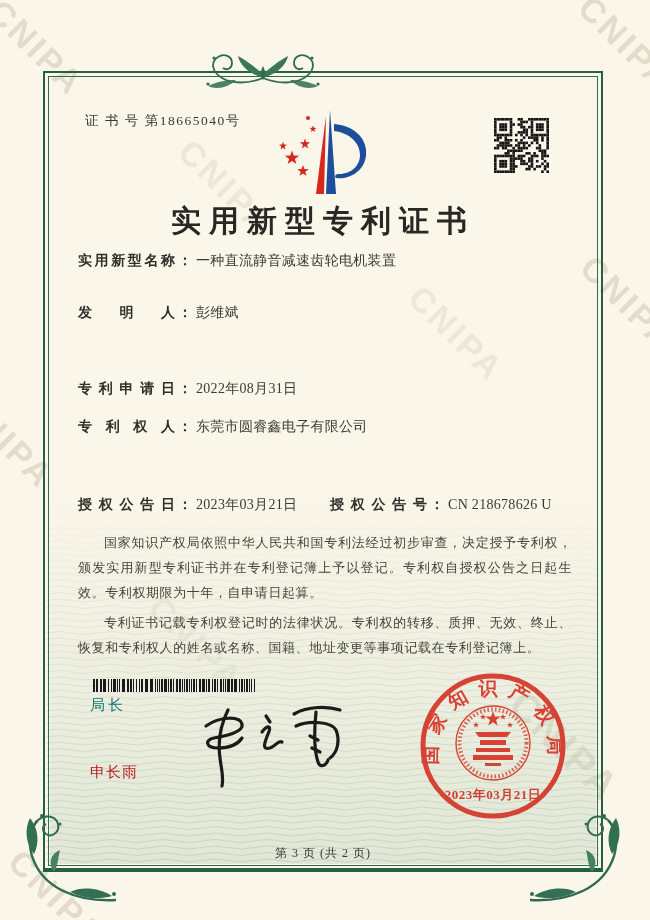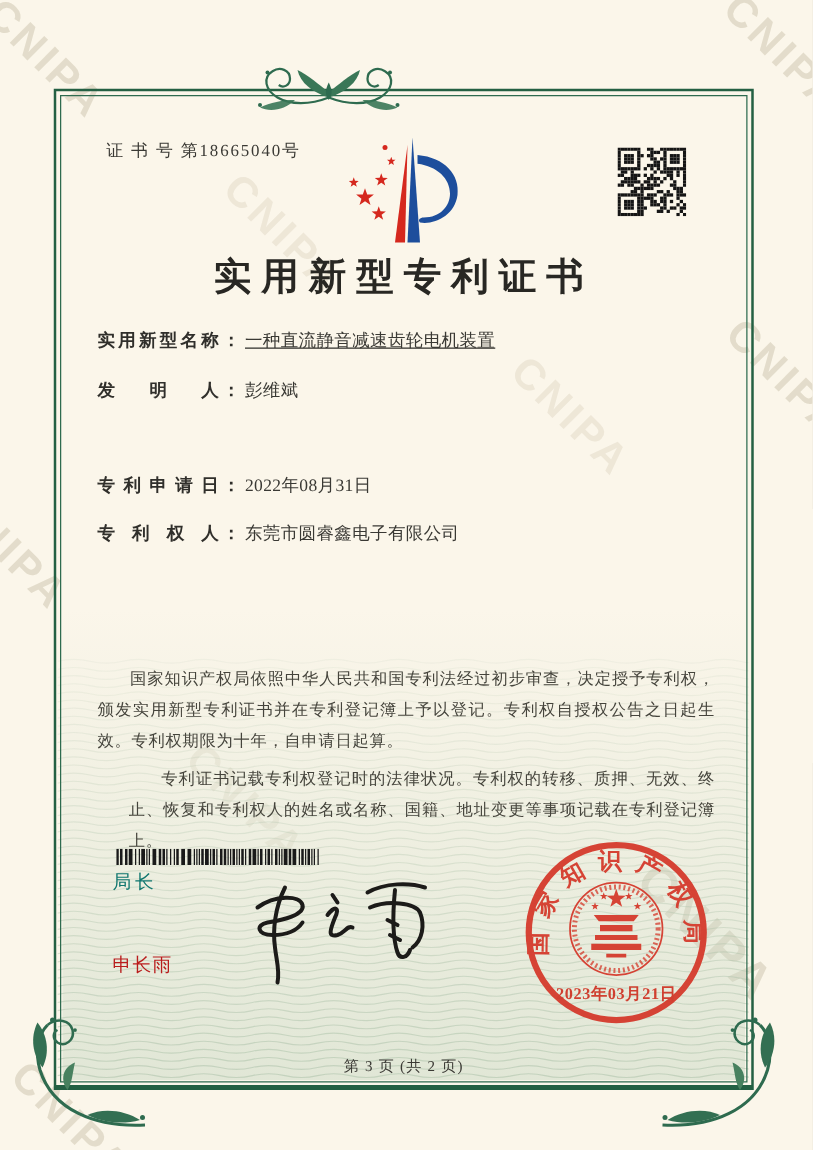--- a/index.html
+++ b/index.html
@@ -430,7 +430,7 @@
 
   <div class="title">实用新型专利证书</div>
 
-  <div class="field-row" style="top:264px;text-decoration:underline;">
+  <div class="field-row" style="top:252px;">
     <span class="flabel">实用新型名称</span><span class="fcolon">：</span><span class="fvalue">一种直流静音减速齿轮电机装置</span>
   </div>
   <div class="field-row" style="top:304px;">

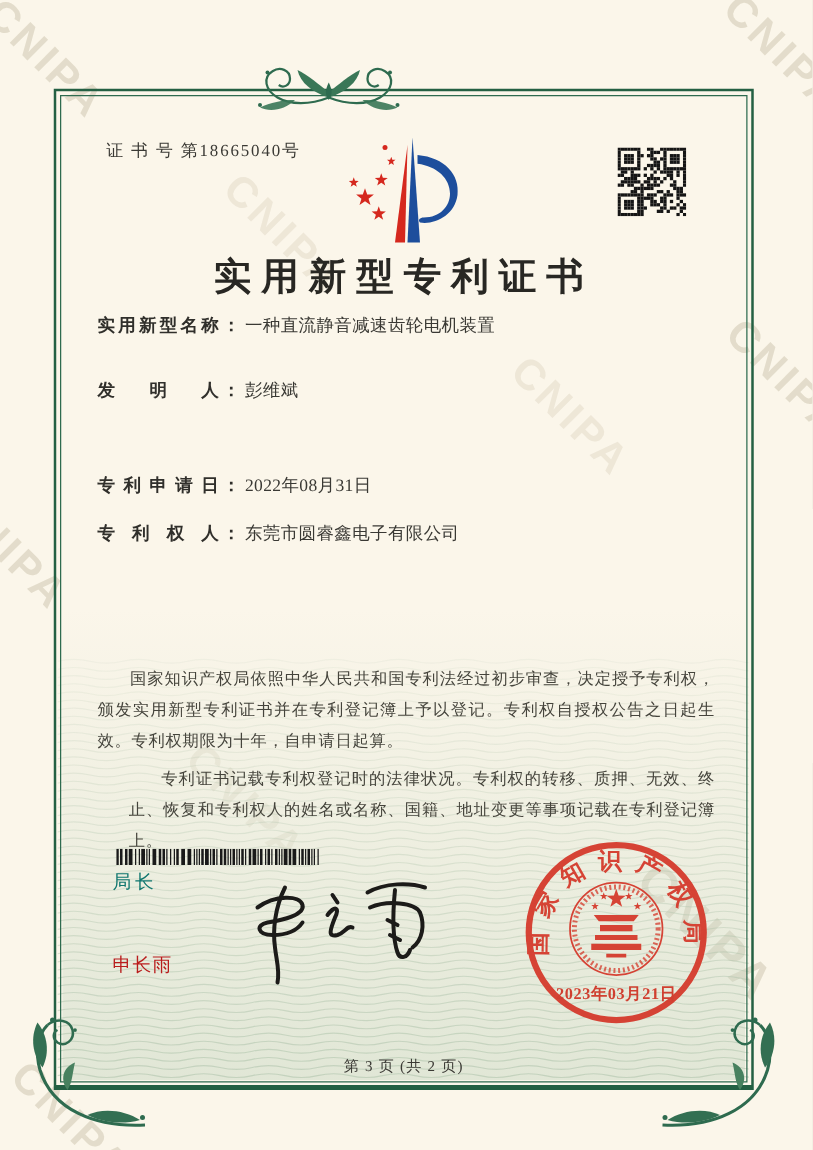--- a/index.html
+++ b/index.html
@@ -442,6 +442,14 @@
   <div class="field-row" style="top:418px;">
     <span class="flabel">专利权人</span><span class="fcolon">：</span><span class="fvalue">东莞市圆睿鑫电子有限公司</span>
   </div>
+  <div class="field-row" style="top:496px;">
+    <span>
+      <span class="flabel">授权公告日</span><span class="fcolon">：</span><span class="fvalue">2023年03月21日</span>
+    </span>
+    <span class="grant-no-group">
+      <span class="flabel">授权公告号</span><span class="fcolon">：</span><span class="fvalue">CN 218678626 U</span>
+    </span>
+  </div>
 
   <div class="body-text">
     <p>国家知识产权局依照中华人民共和国专利法经过初步审查，决定授予专利权，颁发实用新型专利证书并在专利登记簿上予以登记。专利权自授权公告之日起生效。专利权期限为十年，自申请日起算。</p>

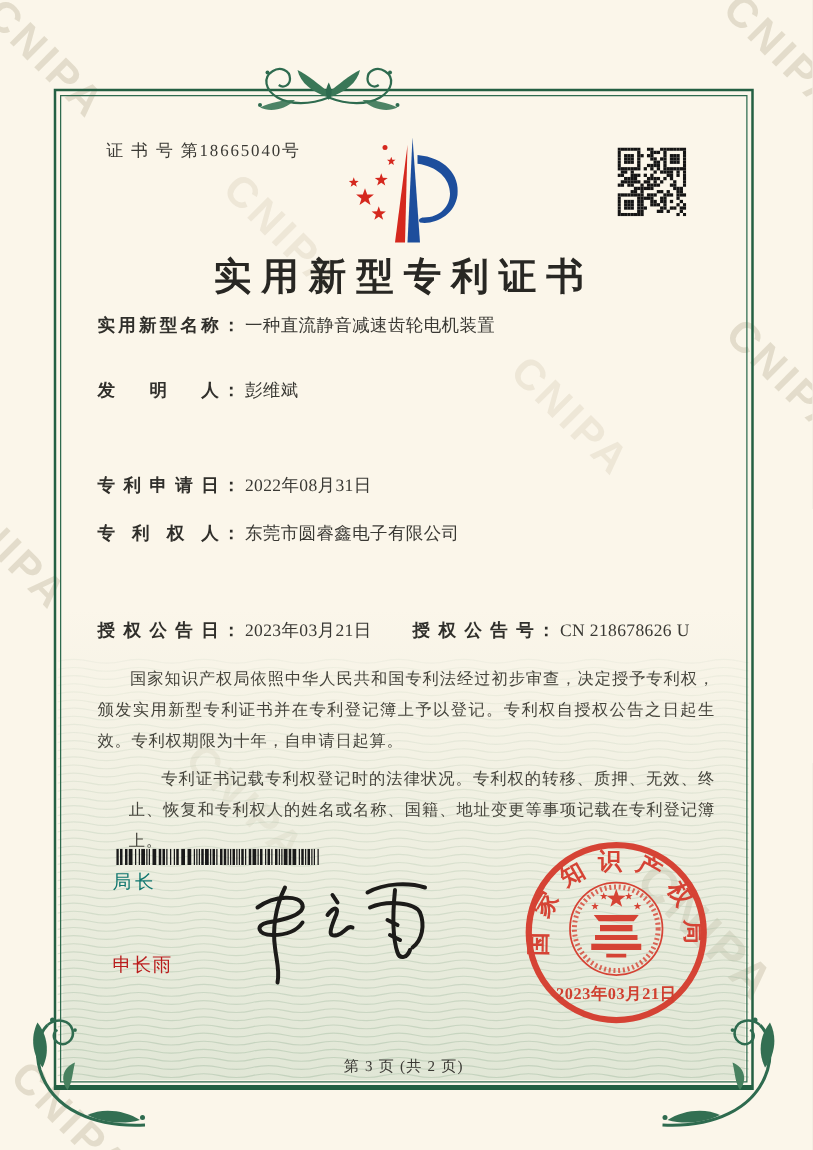--- a/index.html
+++ b/index.html
@@ -50,7 +50,7 @@
     font-size:13px; line-height:1.92; text-indent:2em; color:#45443c;
     letter-spacing:0.6px; text-align:justify;
   }
-  .body-text p + p { margin-top:5px;margin-left:25px; }
+  .body-text p + p { margin-top:5px; }
   #barcode-svg { position:absolute; left:93px; top:679px; }
   .sig-title { position:absolute; left:90px; top:696px; font-size:15px; letter-spacing:3px; color:#0f766e; }
   .sig-name  { position:absolute; left:90px; top:763px; font-size:15px; letter-spacing:1px; color:#b91c1c; }

